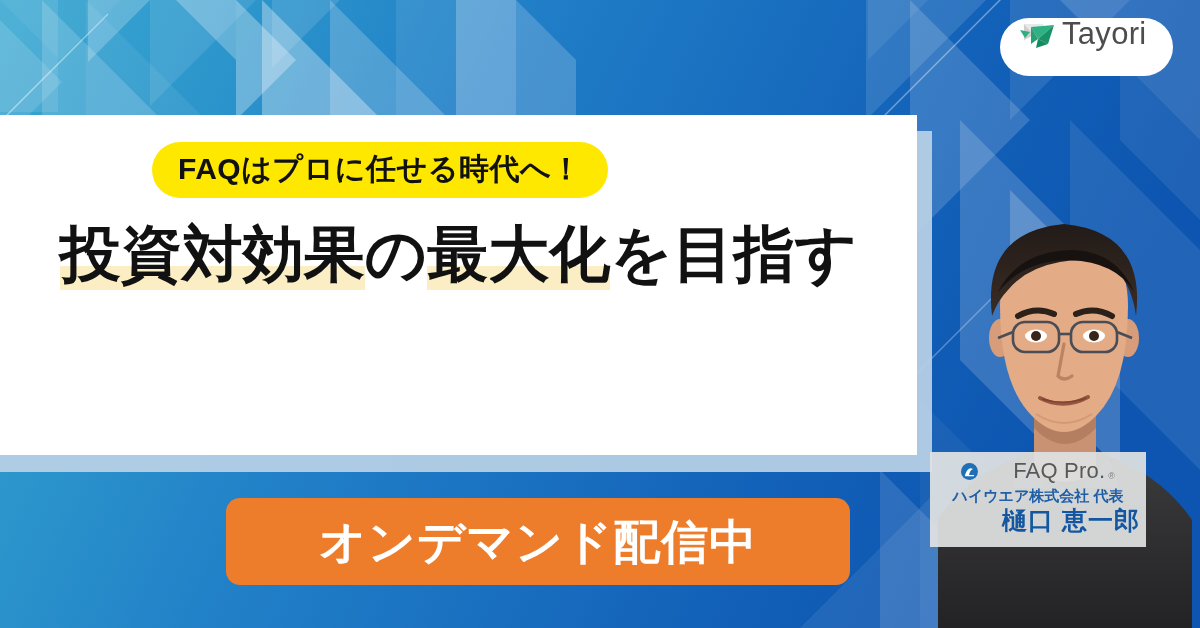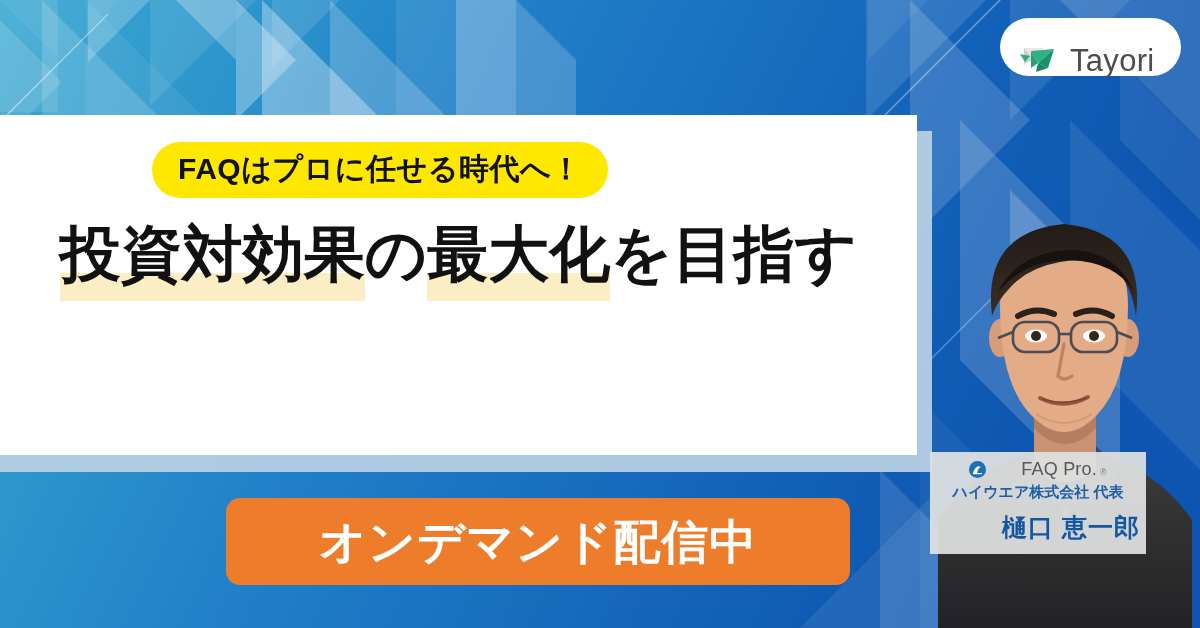--- a/index.html
+++ b/index.html
@@ -34,8 +34,8 @@
     border-radius: 29px;
     background: #ffffff;
     display: flex;
-    align-items: flex-end;
-    gap: 12px;
+    align-items: flex-start;
+    gap: 4px;
     box-sizing: border-box;
   }
   .logo-pill .mark { width: 40px; height: 34px; flex: 0 0 auto; }

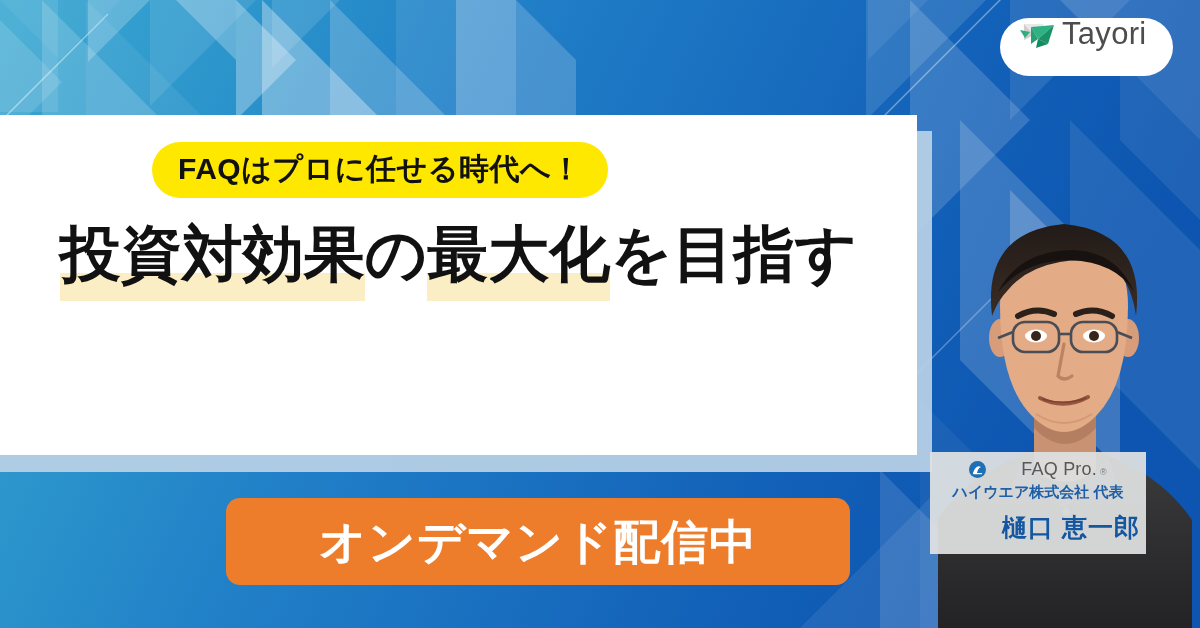--- a/index.html
+++ b/index.html
@@ -100,7 +100,7 @@
   .headline .l2 { font-size: 64px; margin-top: 6px; }
   .hl {
     background: linear-gradient(to top, #fbeec5 0%, #fbeec5 34%, rgba(251,238,197,0) 34%);
-    padding-bottom: 13px;
+    padding-bottom: 2px;
   }
 
   

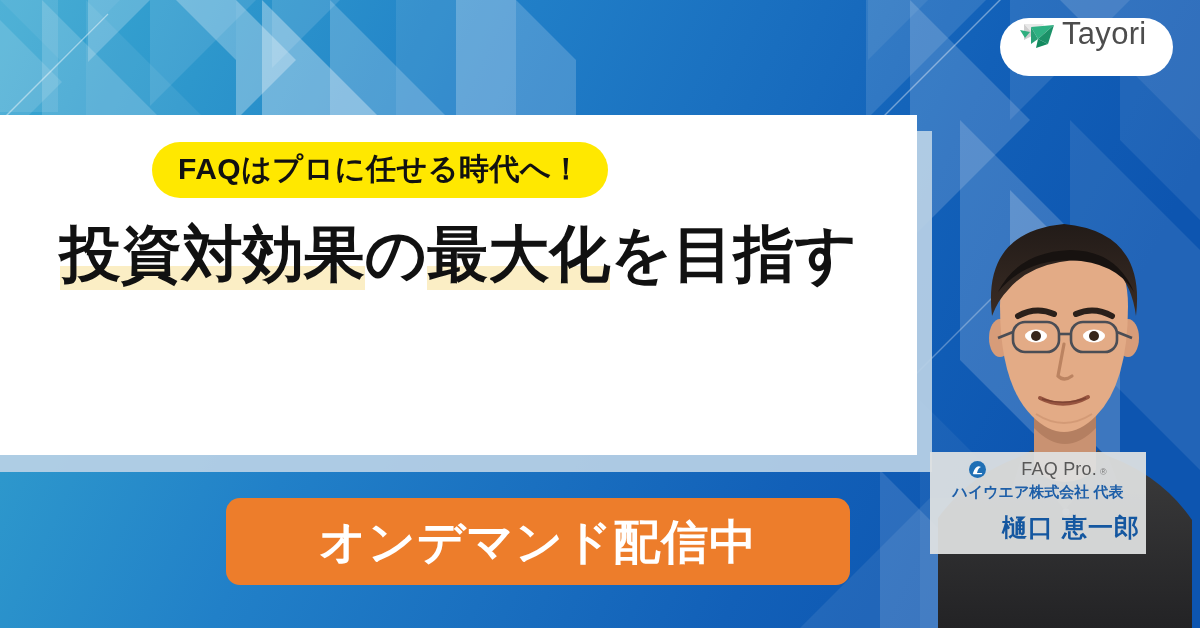--- a/index.html
+++ b/index.html
@@ -157,7 +157,7 @@
   }
   .np-logo .np-mark { width: 17px; height: 17px; flex: 0 0 auto; }
   .np-logo .np-text {
-    font-size: 18px;
+    font-size: 22px;
     font-weight: 500;
     color: #585858;
     line-height: 1;

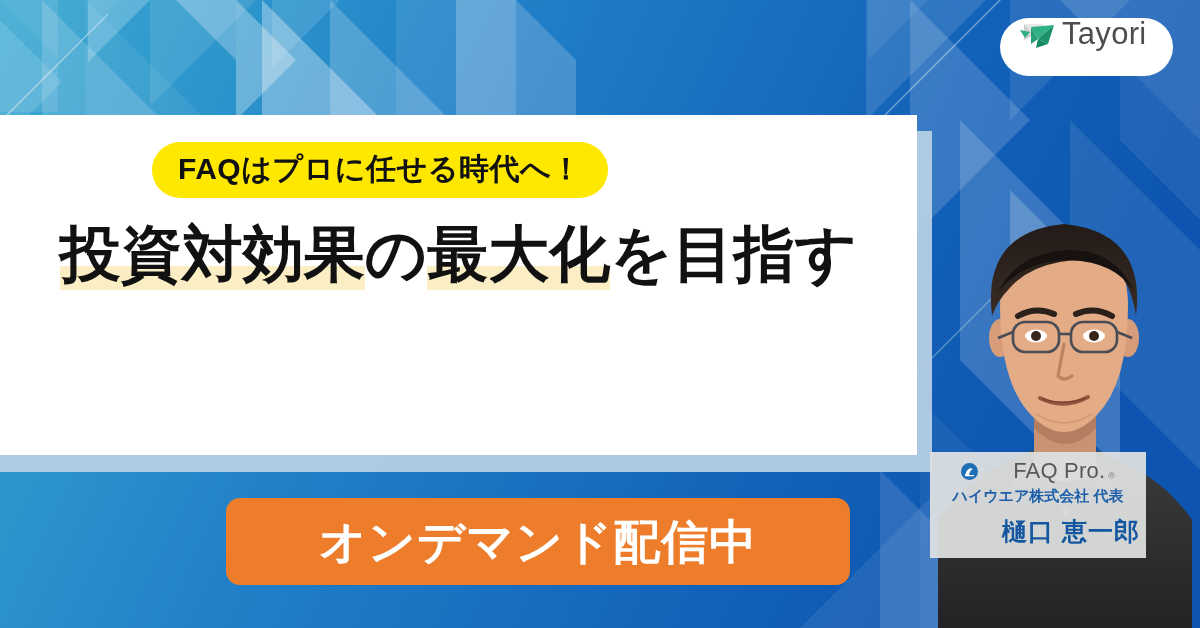--- a/index.html
+++ b/index.html
@@ -175,7 +175,7 @@
     font-weight: 700;
     color: #1e5fa8;
     line-height: 1.15;
-    margin-bottom: 14px;
+    margin-bottom: 3px;
     white-space: nowrap;
   }
   .np-name {

